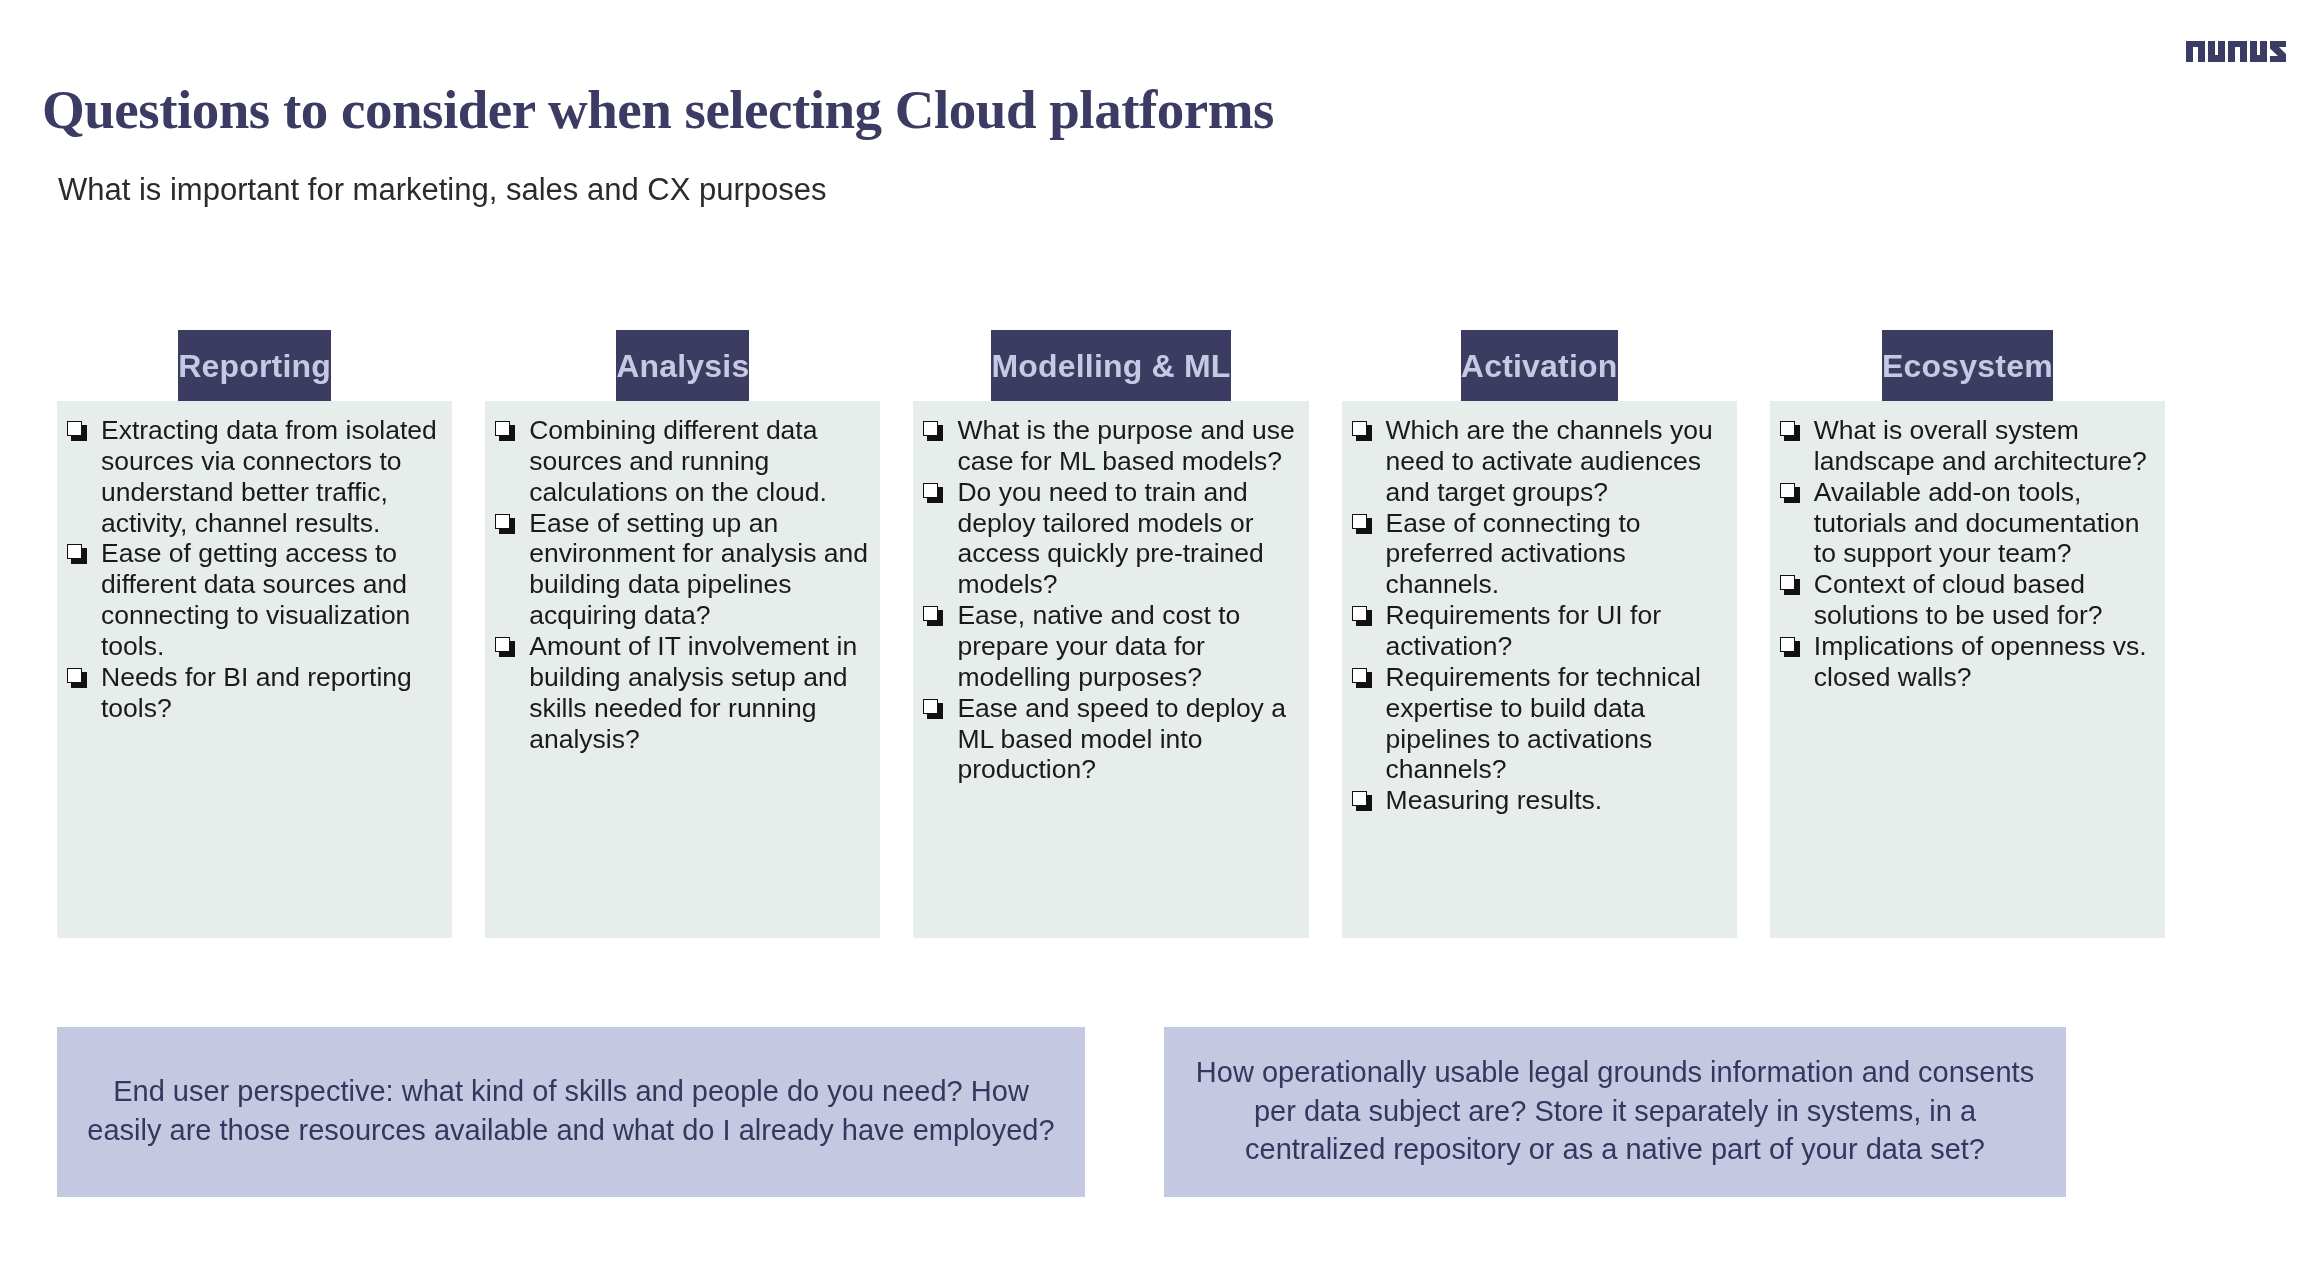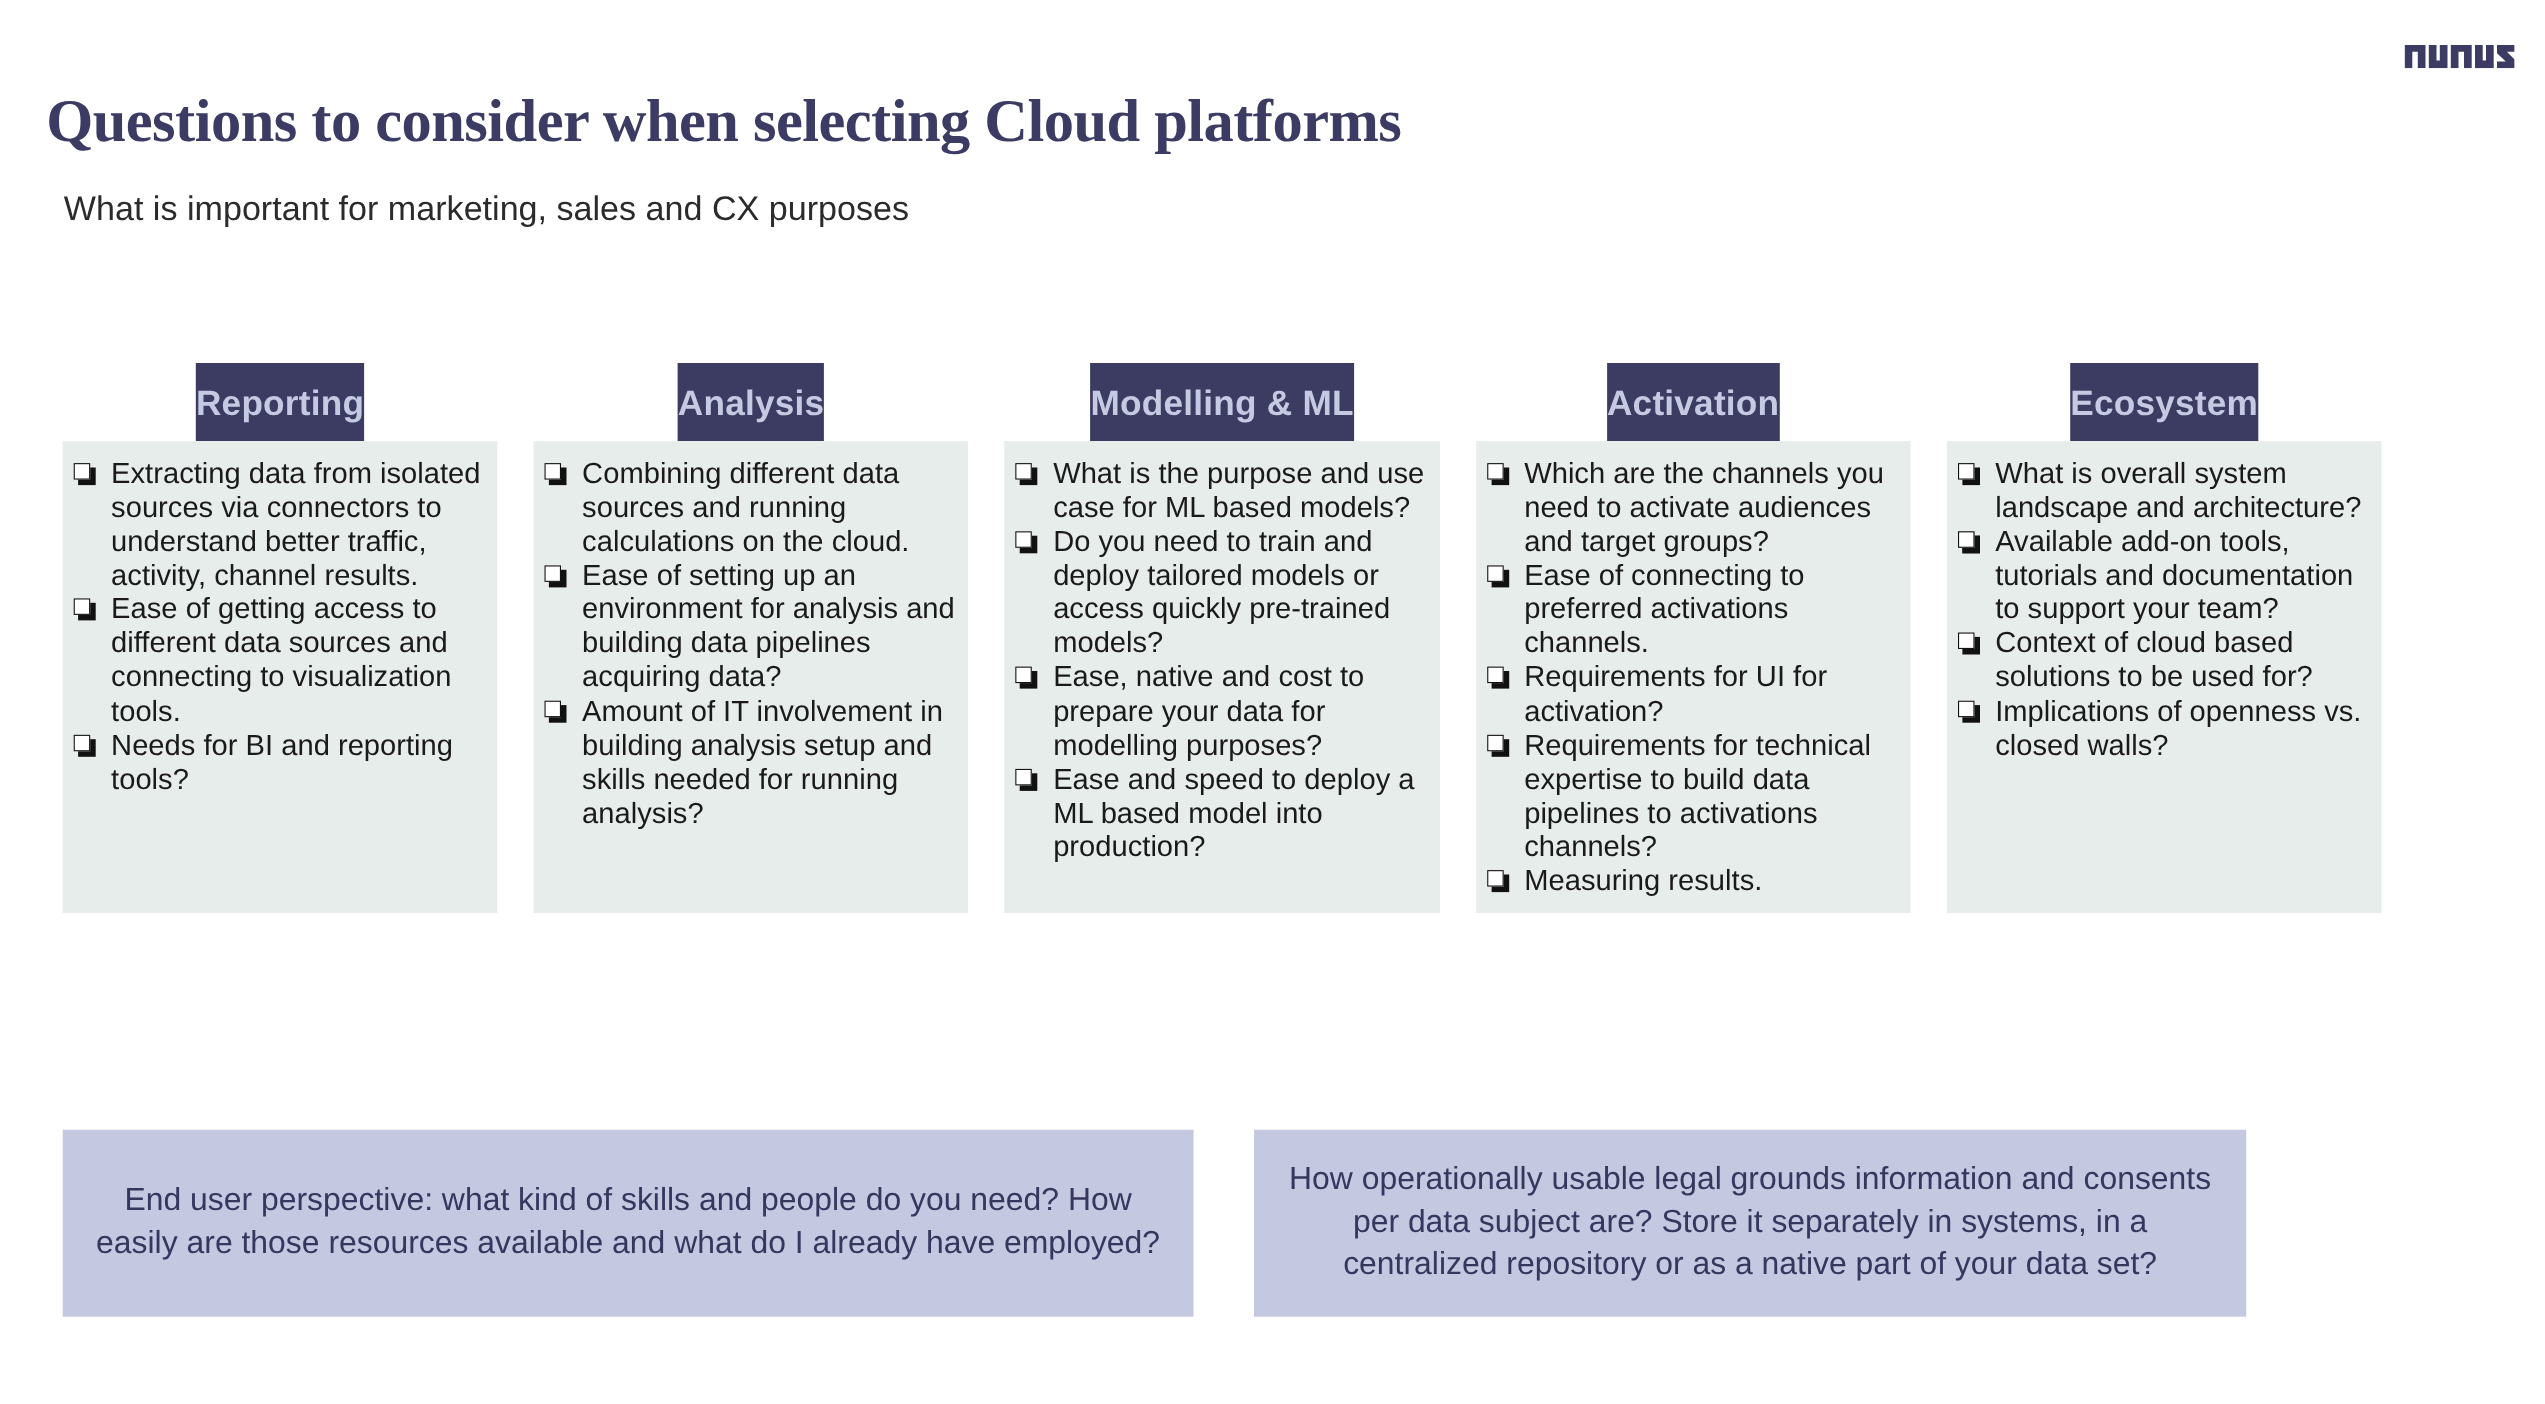--- a/index.html
+++ b/index.html
@@ -86,7 +86,7 @@
   }
   .col-body {
     background: #e7edea;
-    height: 429px;
+    height: 537px;
     padding: 14px 10px 10px 8px;
     box-sizing: border-box;
     overflow: hidden;

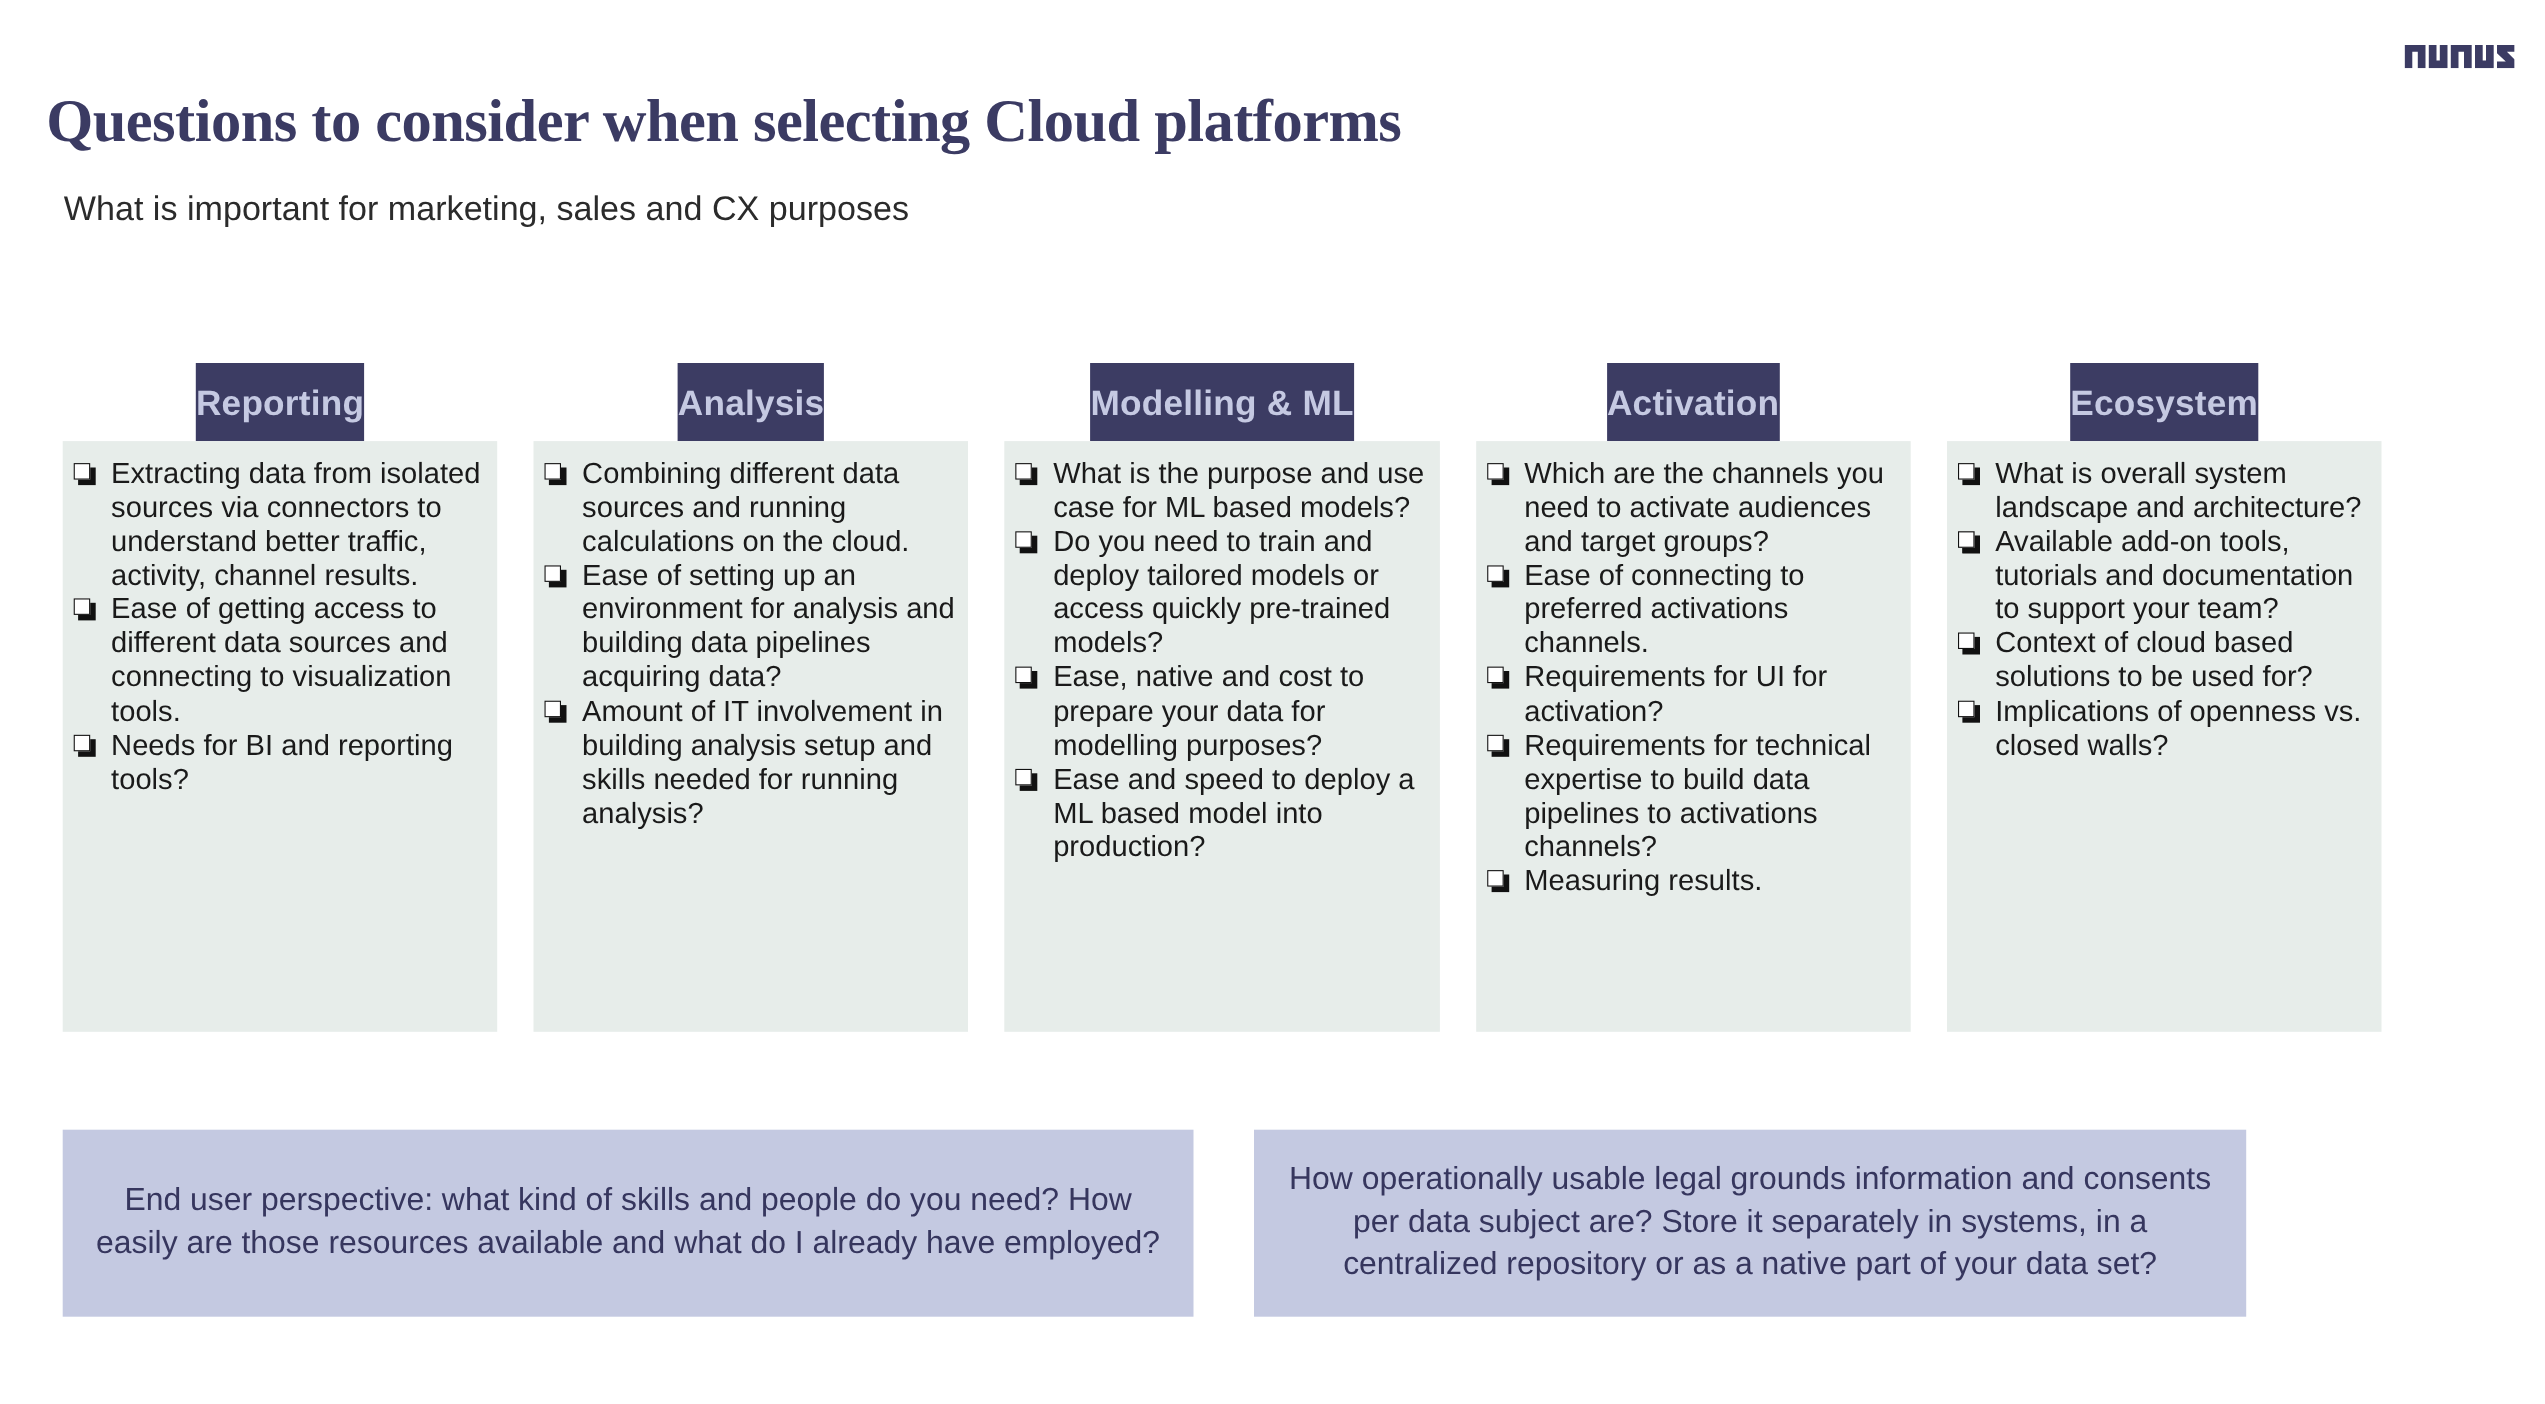--- a/index.html
+++ b/index.html
@@ -137,7 +137,7 @@
     top: 1027px;
     width: 2108px;
     display: flex;
-    gap: 55px;
+    gap: 79px;
   }
   .callout {
     background: #c4c9e1;

